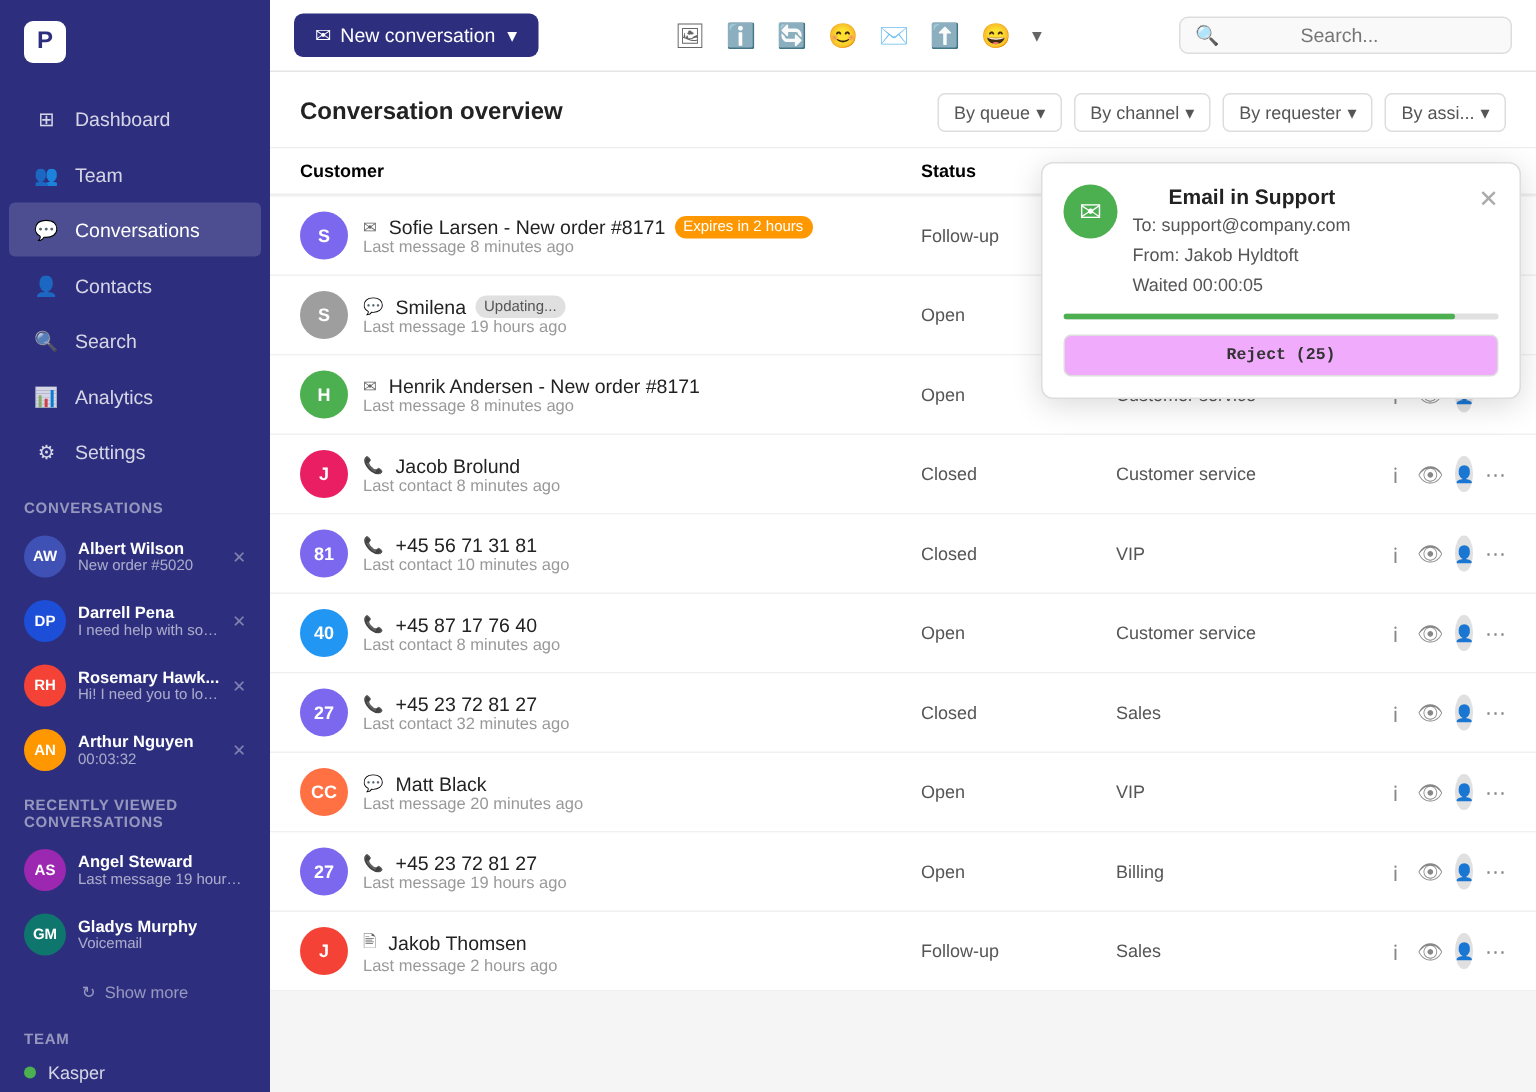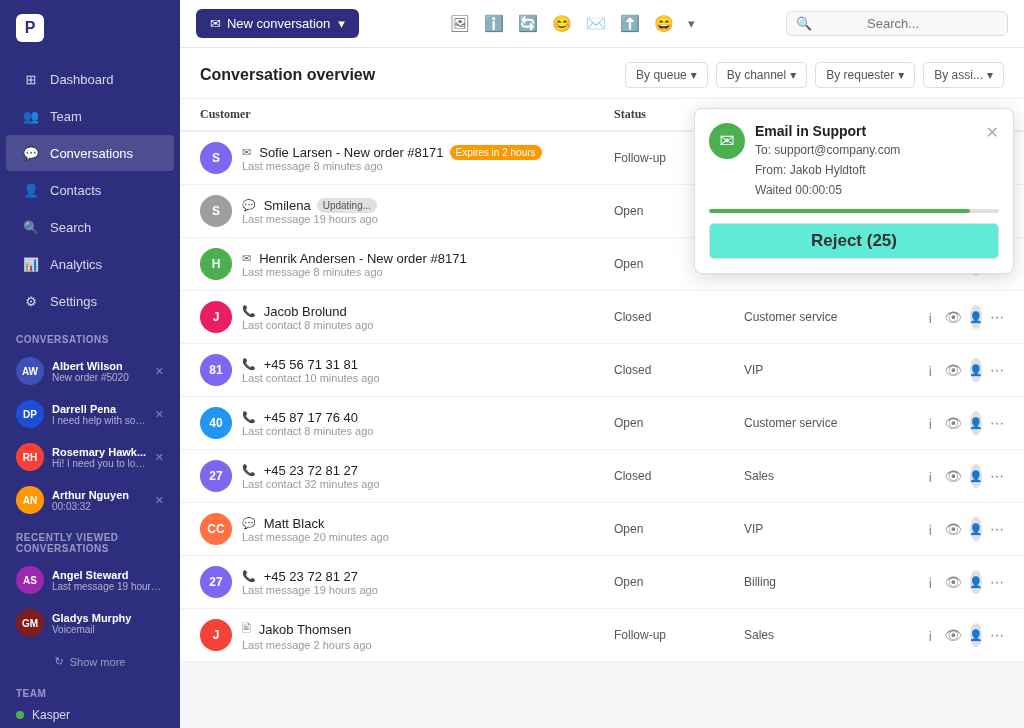--- a/index.html
+++ b/index.html
@@ -178,8 +178,7 @@
       border-bottom: 1px solid #eee;
       font-size: 12px;
       font-weight: 600;
-      color: #404040;
-      font-family: Liberation Serif, serif;
+      color: #000000;
     }
     .conv-row {
       display: grid;

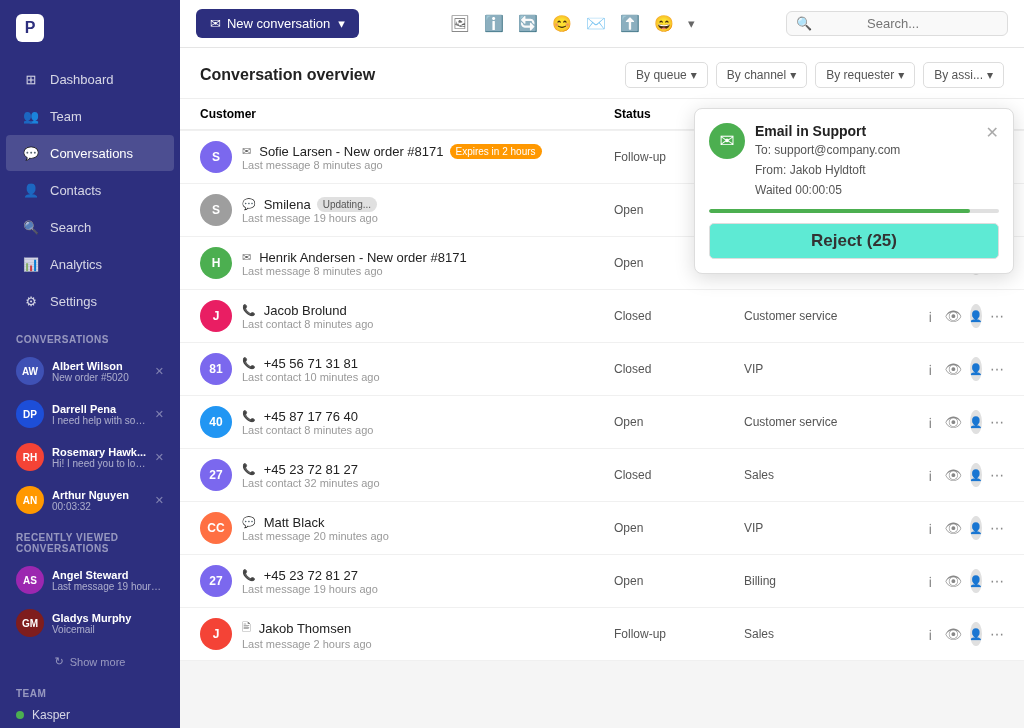--- a/index.html
+++ b/index.html
@@ -259,7 +259,7 @@
       flex-shrink: 0;
     }
     .notif-body { flex: 1; margin-left: 10px; }
-    .notif-title { font-size: 14px; font-weight: 700; color: #222; }
+    .notif-title { font-size: 14px; font-weight: 700; color: #222; margin-left: 24px; }
     .notif-detail { font-size: 12px; color: #555; margin-top: 2px; line-height: 1.5; }
     .notif-close { color: #aaa; cursor: pointer; font-size: 16px; }
     .notif-progress {

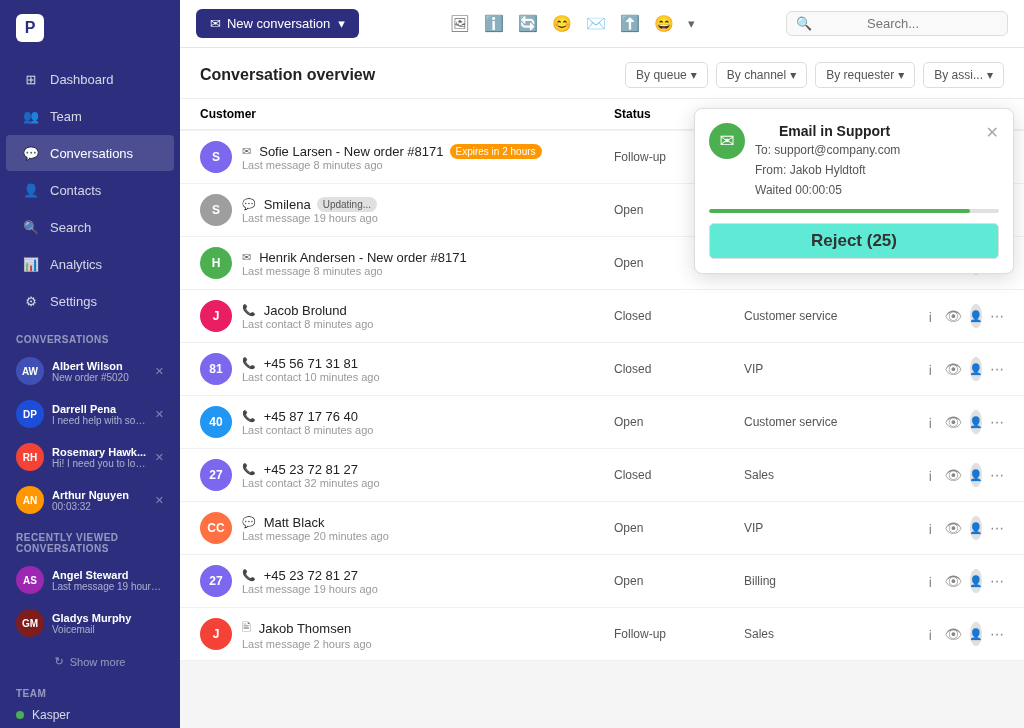--- a/index.html
+++ b/index.html
@@ -289,13 +289,14 @@
     .btn-reject {
       flex: 1;
       padding: 7px;
-      background: #5eead4;
+      background: #f0abfc;
       border: 1px solid #ddd;
       border-radius: 5px;
-      font-size: 17px;
+      font-size: 11px;
       font-weight: 600;
       color: #333;
       cursor: pointer;
+      font-family: Liberation Mono, monospace;
     }
 
     .channel-icon { font-size: 11px; margin-right: 2px; color: #666; }

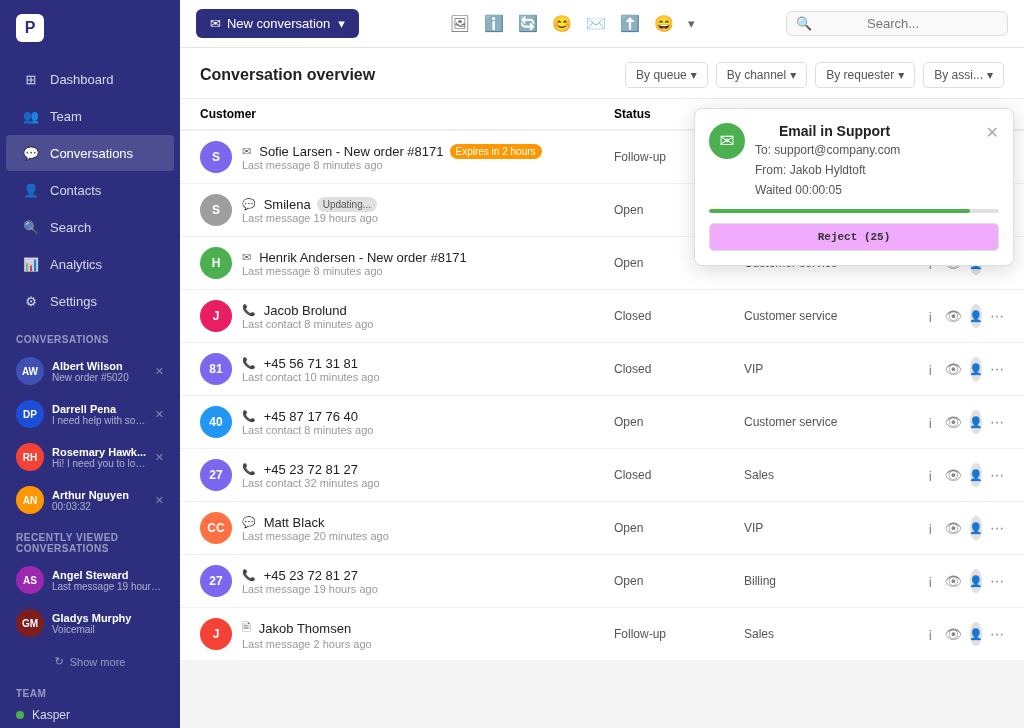--- a/index.html
+++ b/index.html
@@ -388,7 +388,7 @@
     </div>
   </div>
       <div class="conversation-item">
-    <div class="conv-avatar" style="background:#7f1d1d">GM</div>
+    <div class="conv-avatar" style="background:#0f766e">GM</div>
     <div class="conv-info">
       <div class="conv-name">Gladys Murphy</div>
       <div class="conv-preview">Voicemail</div>

